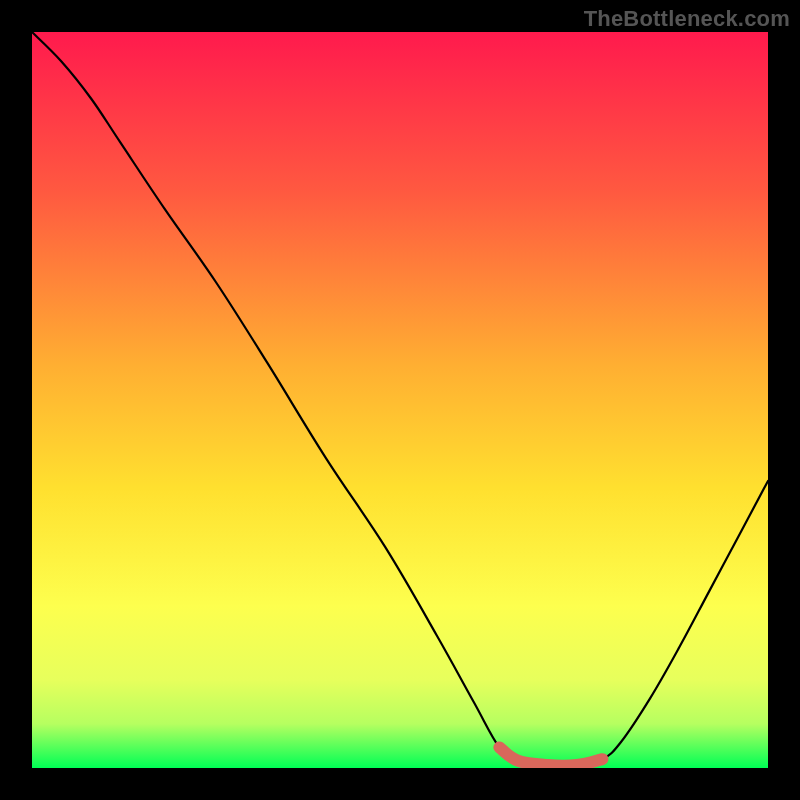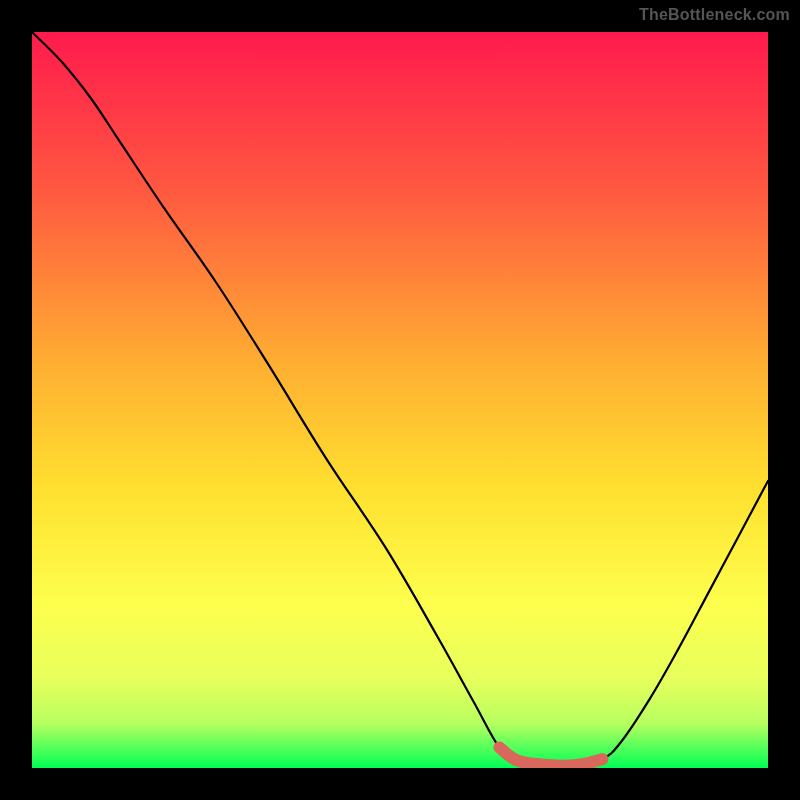--- a/index.html
+++ b/index.html
@@ -11,7 +11,7 @@
     right: 10px;
     color: #555;
     font-family: Arial, Helvetica, sans-serif;
-    font-size: 16px;
+    font-size: 22px;
     font-weight: bold;
     letter-spacing: 0.2px;
   }

